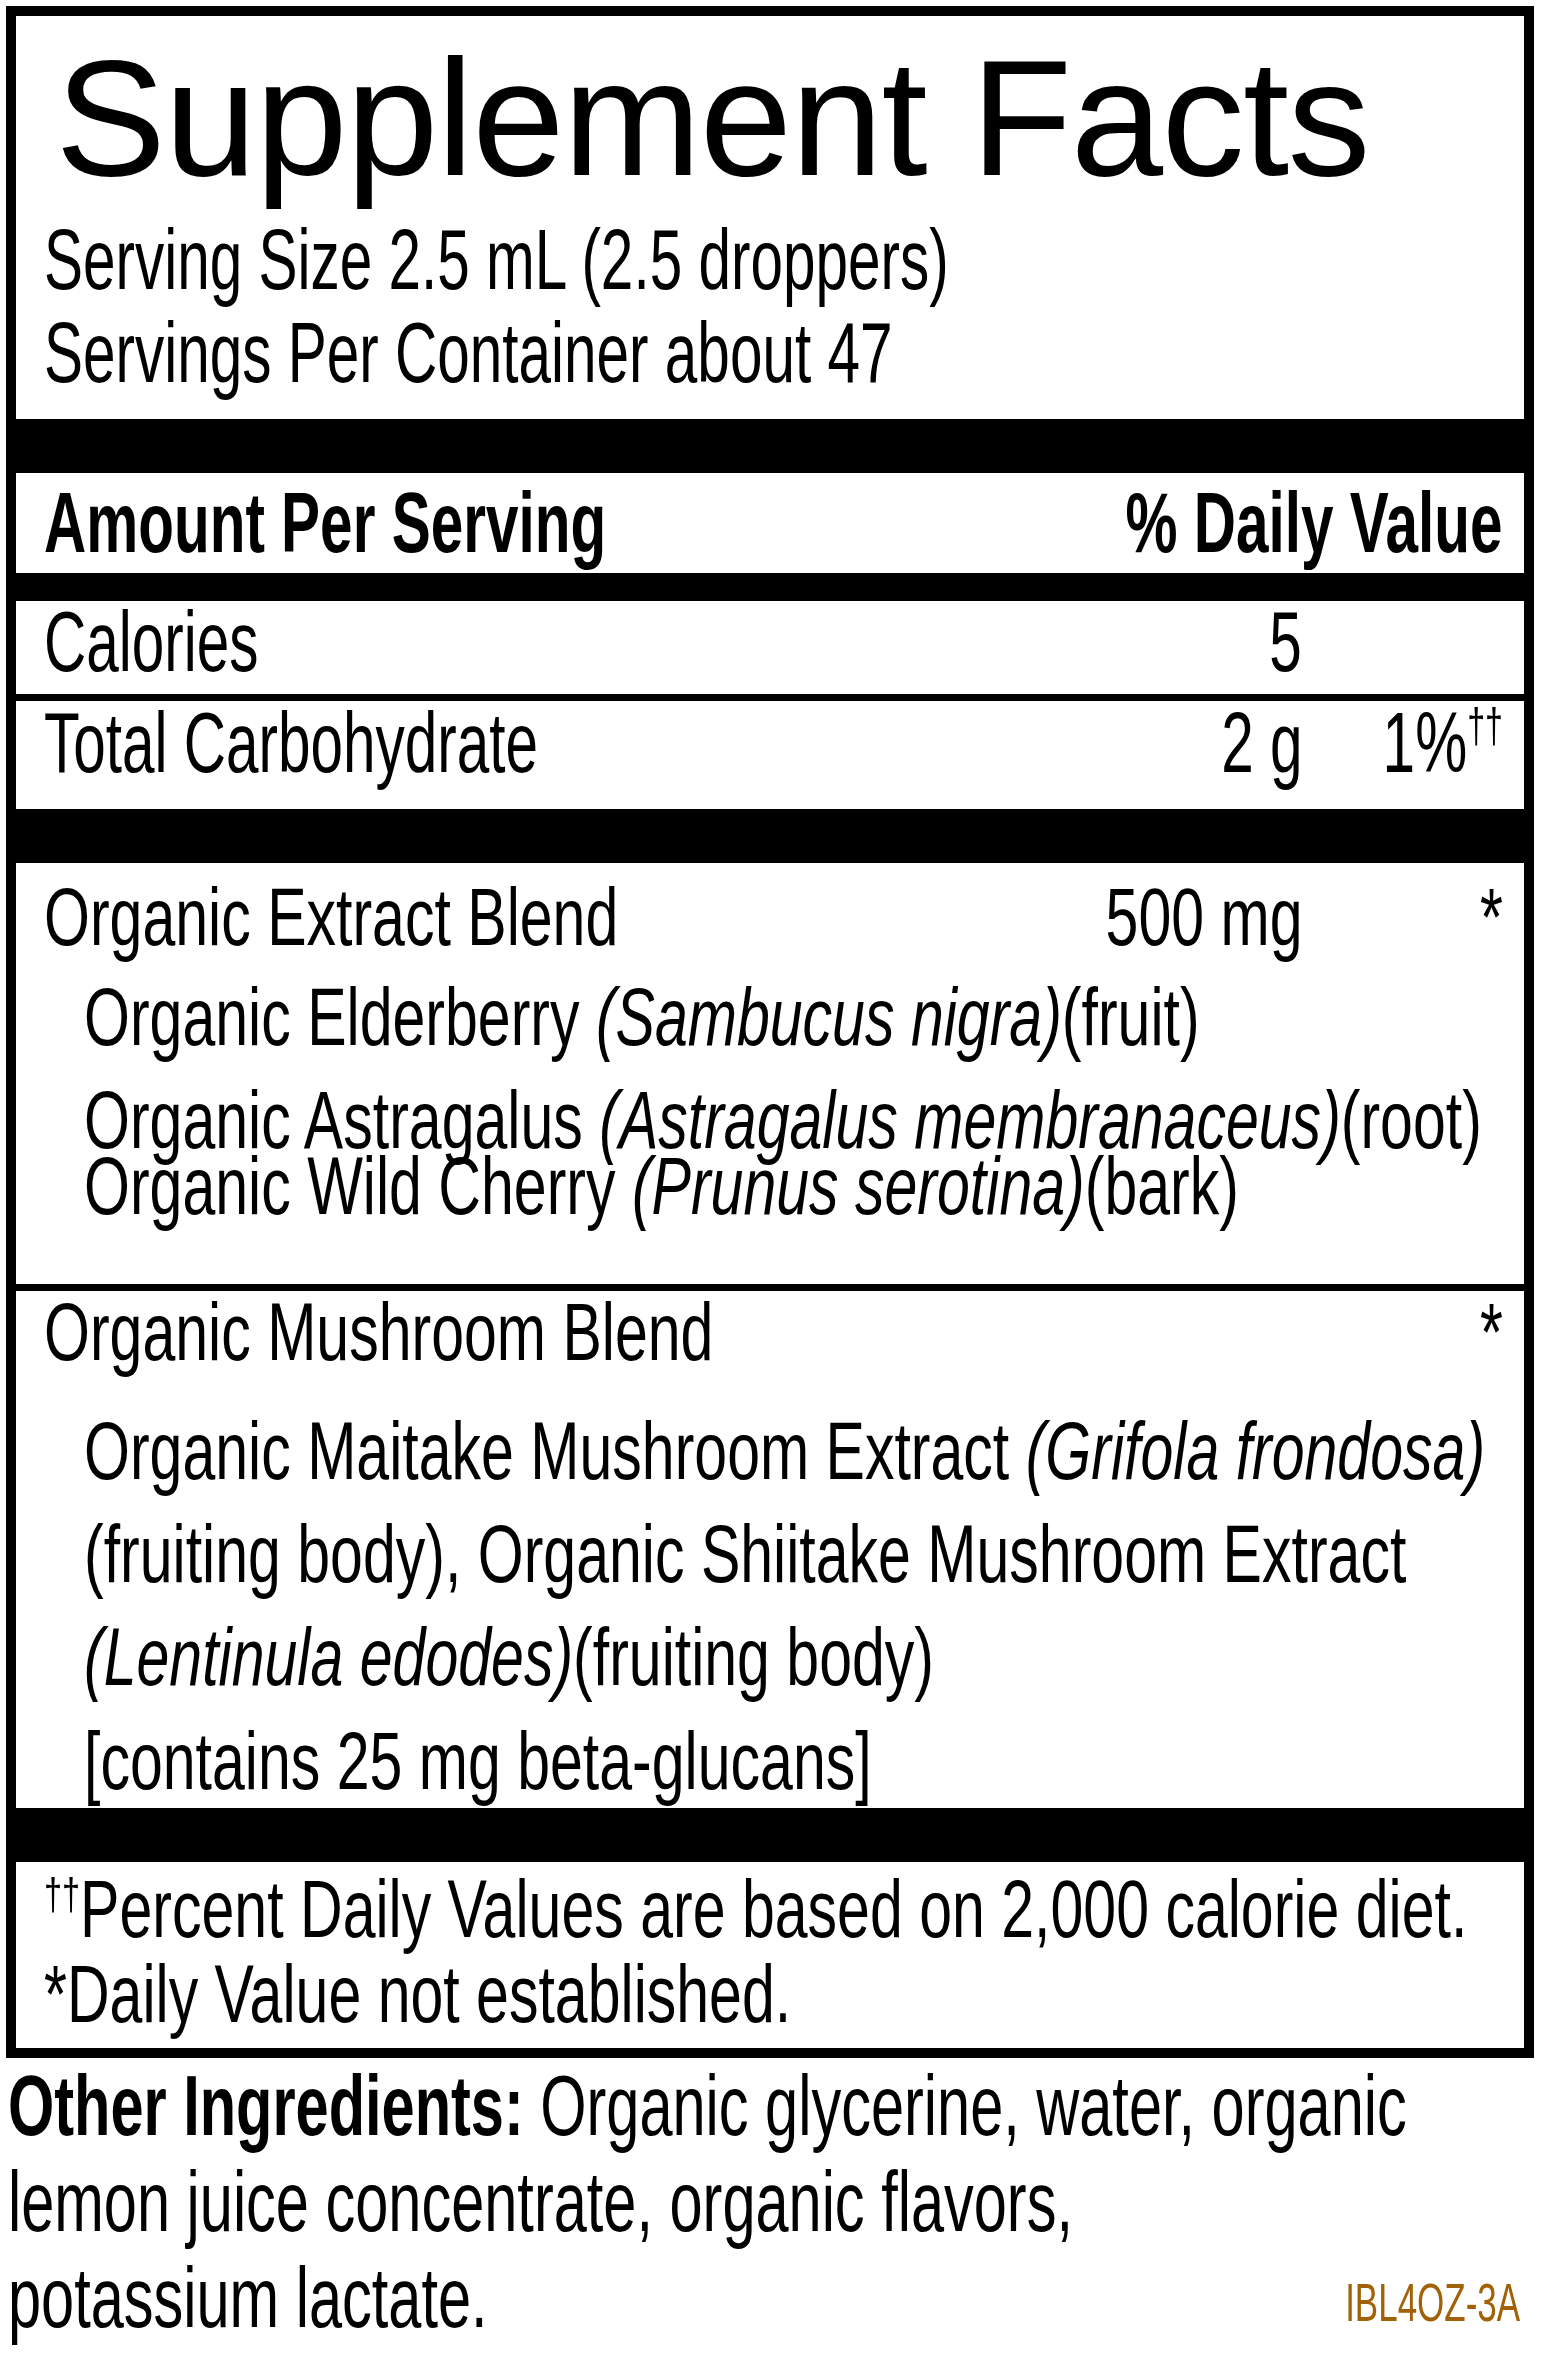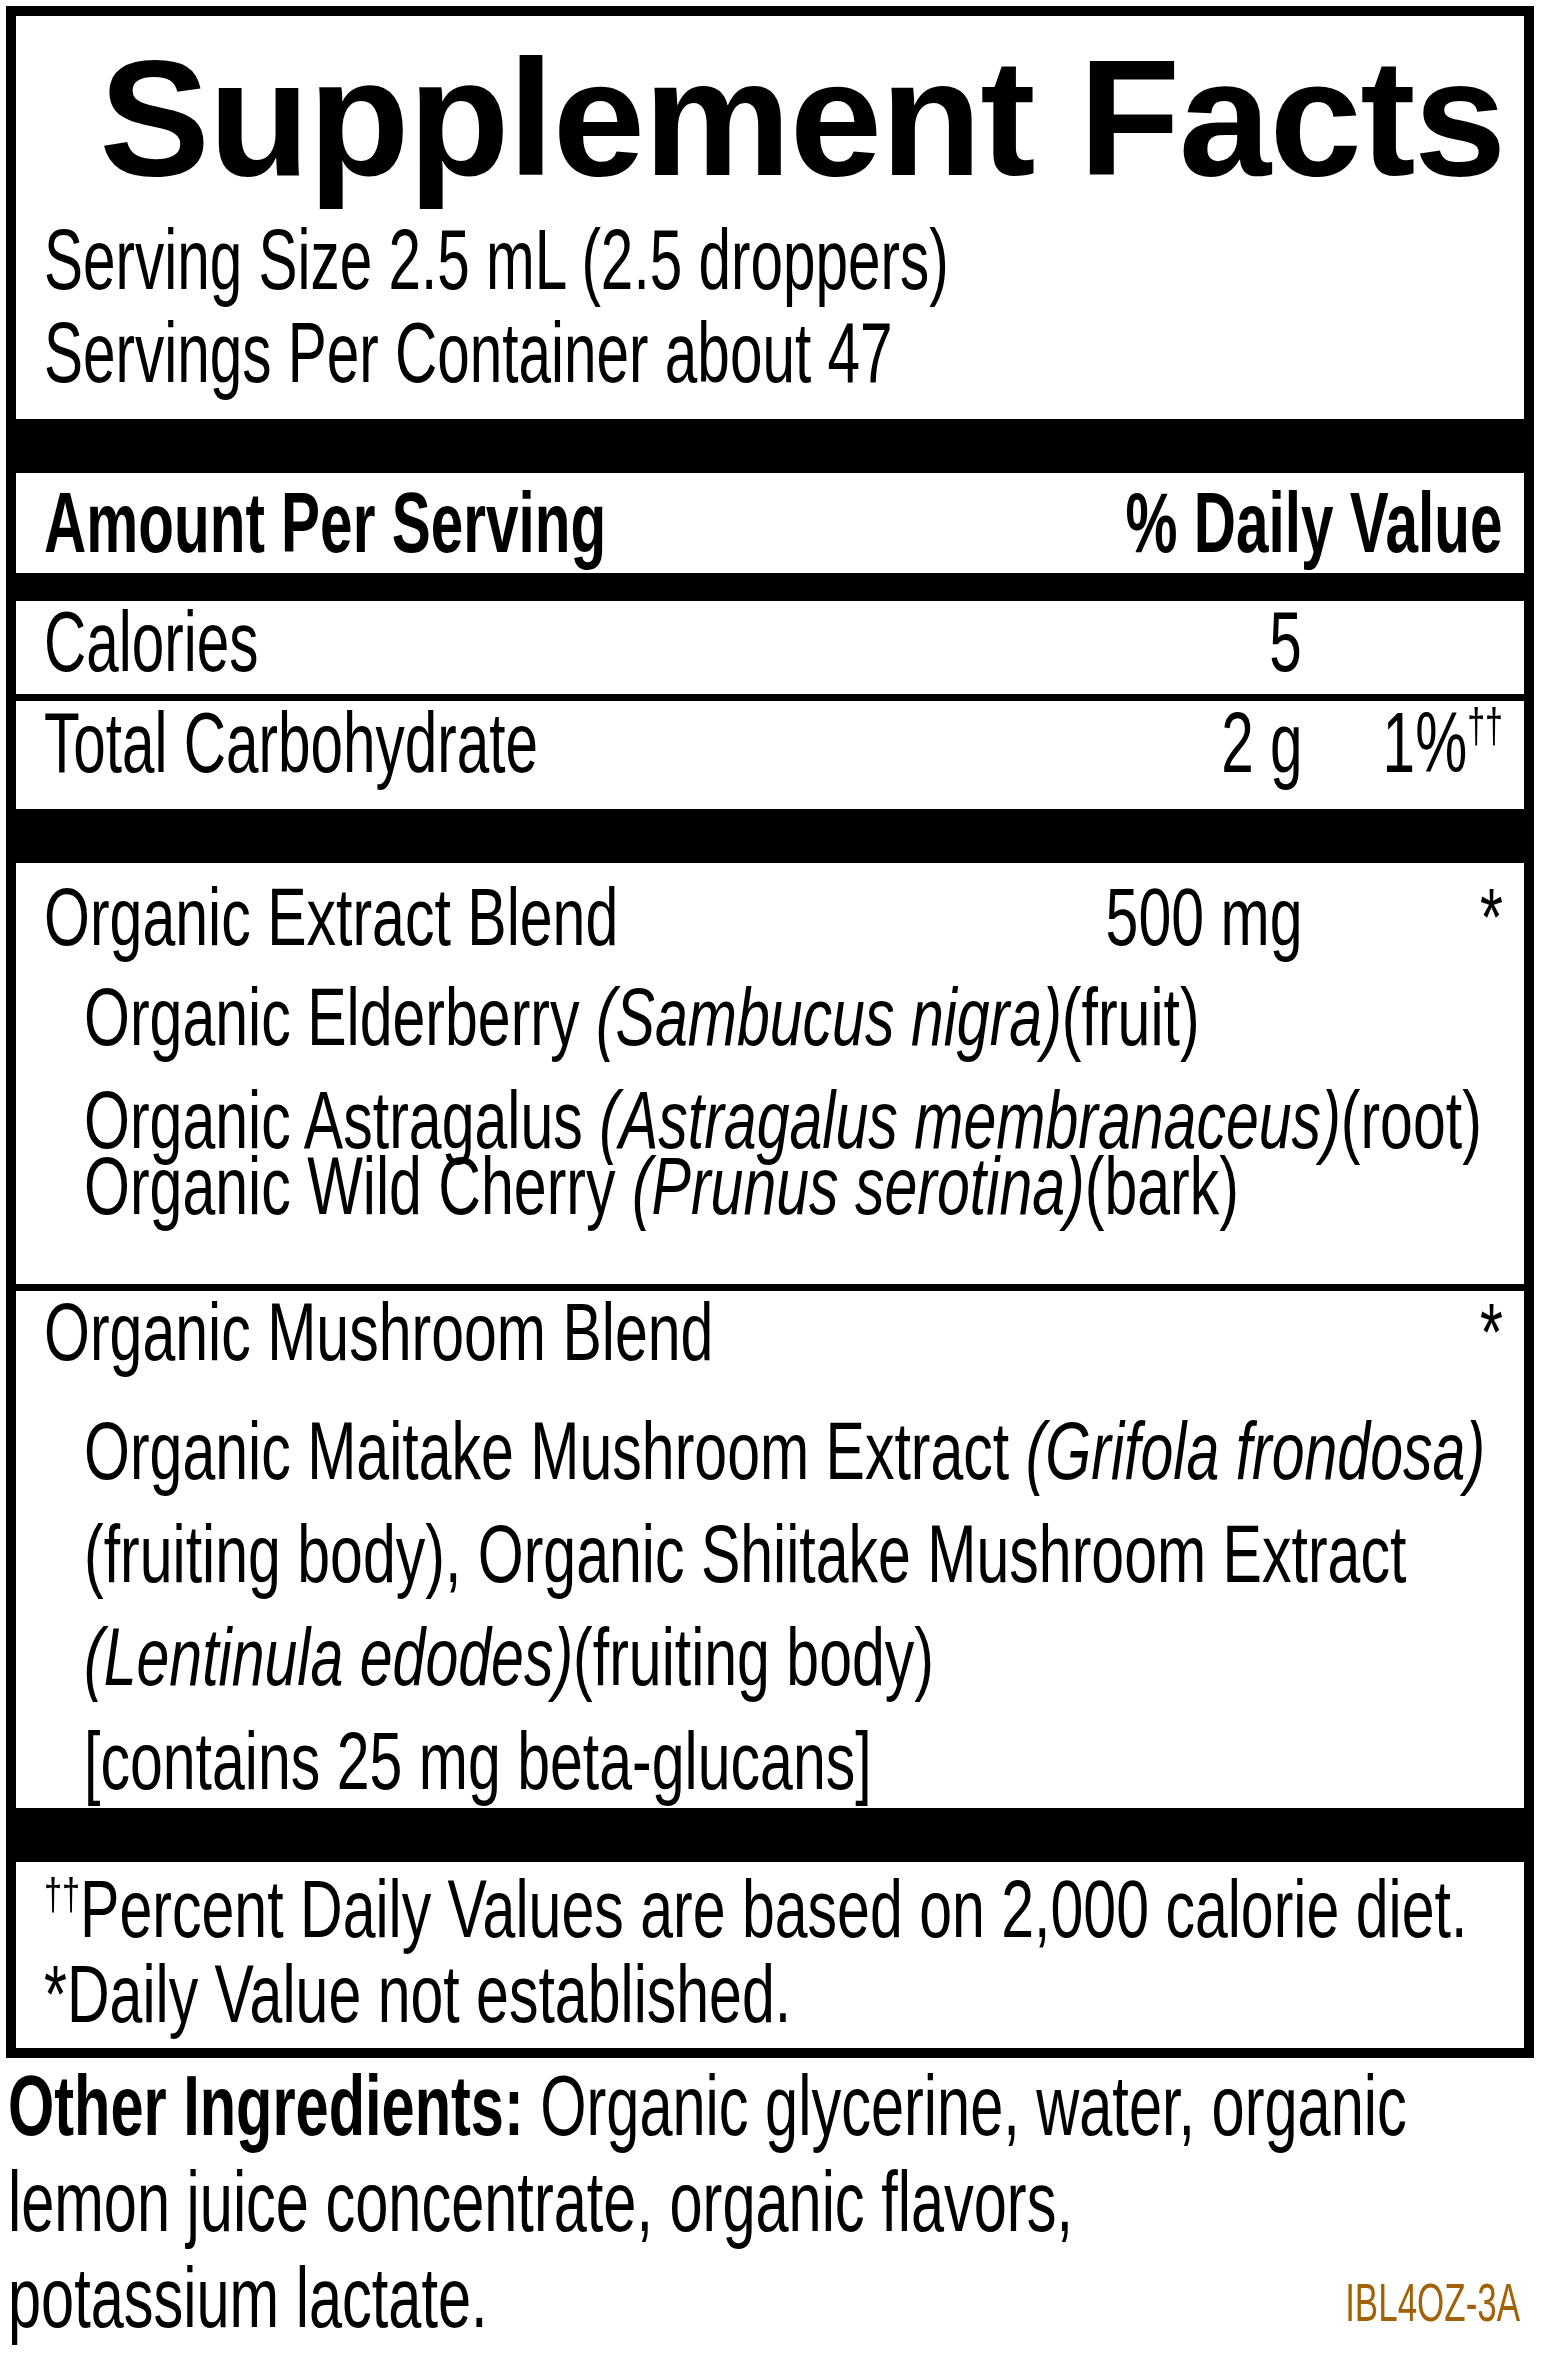--- a/index.html
+++ b/index.html
@@ -23,7 +23,7 @@
 
   .title{
     position:absolute;left:39px;top:18.5px;
-    font-size:166px;line-height:1;font-weight:bold;letter-spacing:-1.5px;white-space:nowrap;margin-left:44px;
+    font-size:166px;line-height:1;font-weight:normal;letter-spacing:-1.5px;white-space:nowrap;
   }
   .serving-block{position:absolute;left:28px;top:197px;font-size:86px;line-height:93px;}
 

